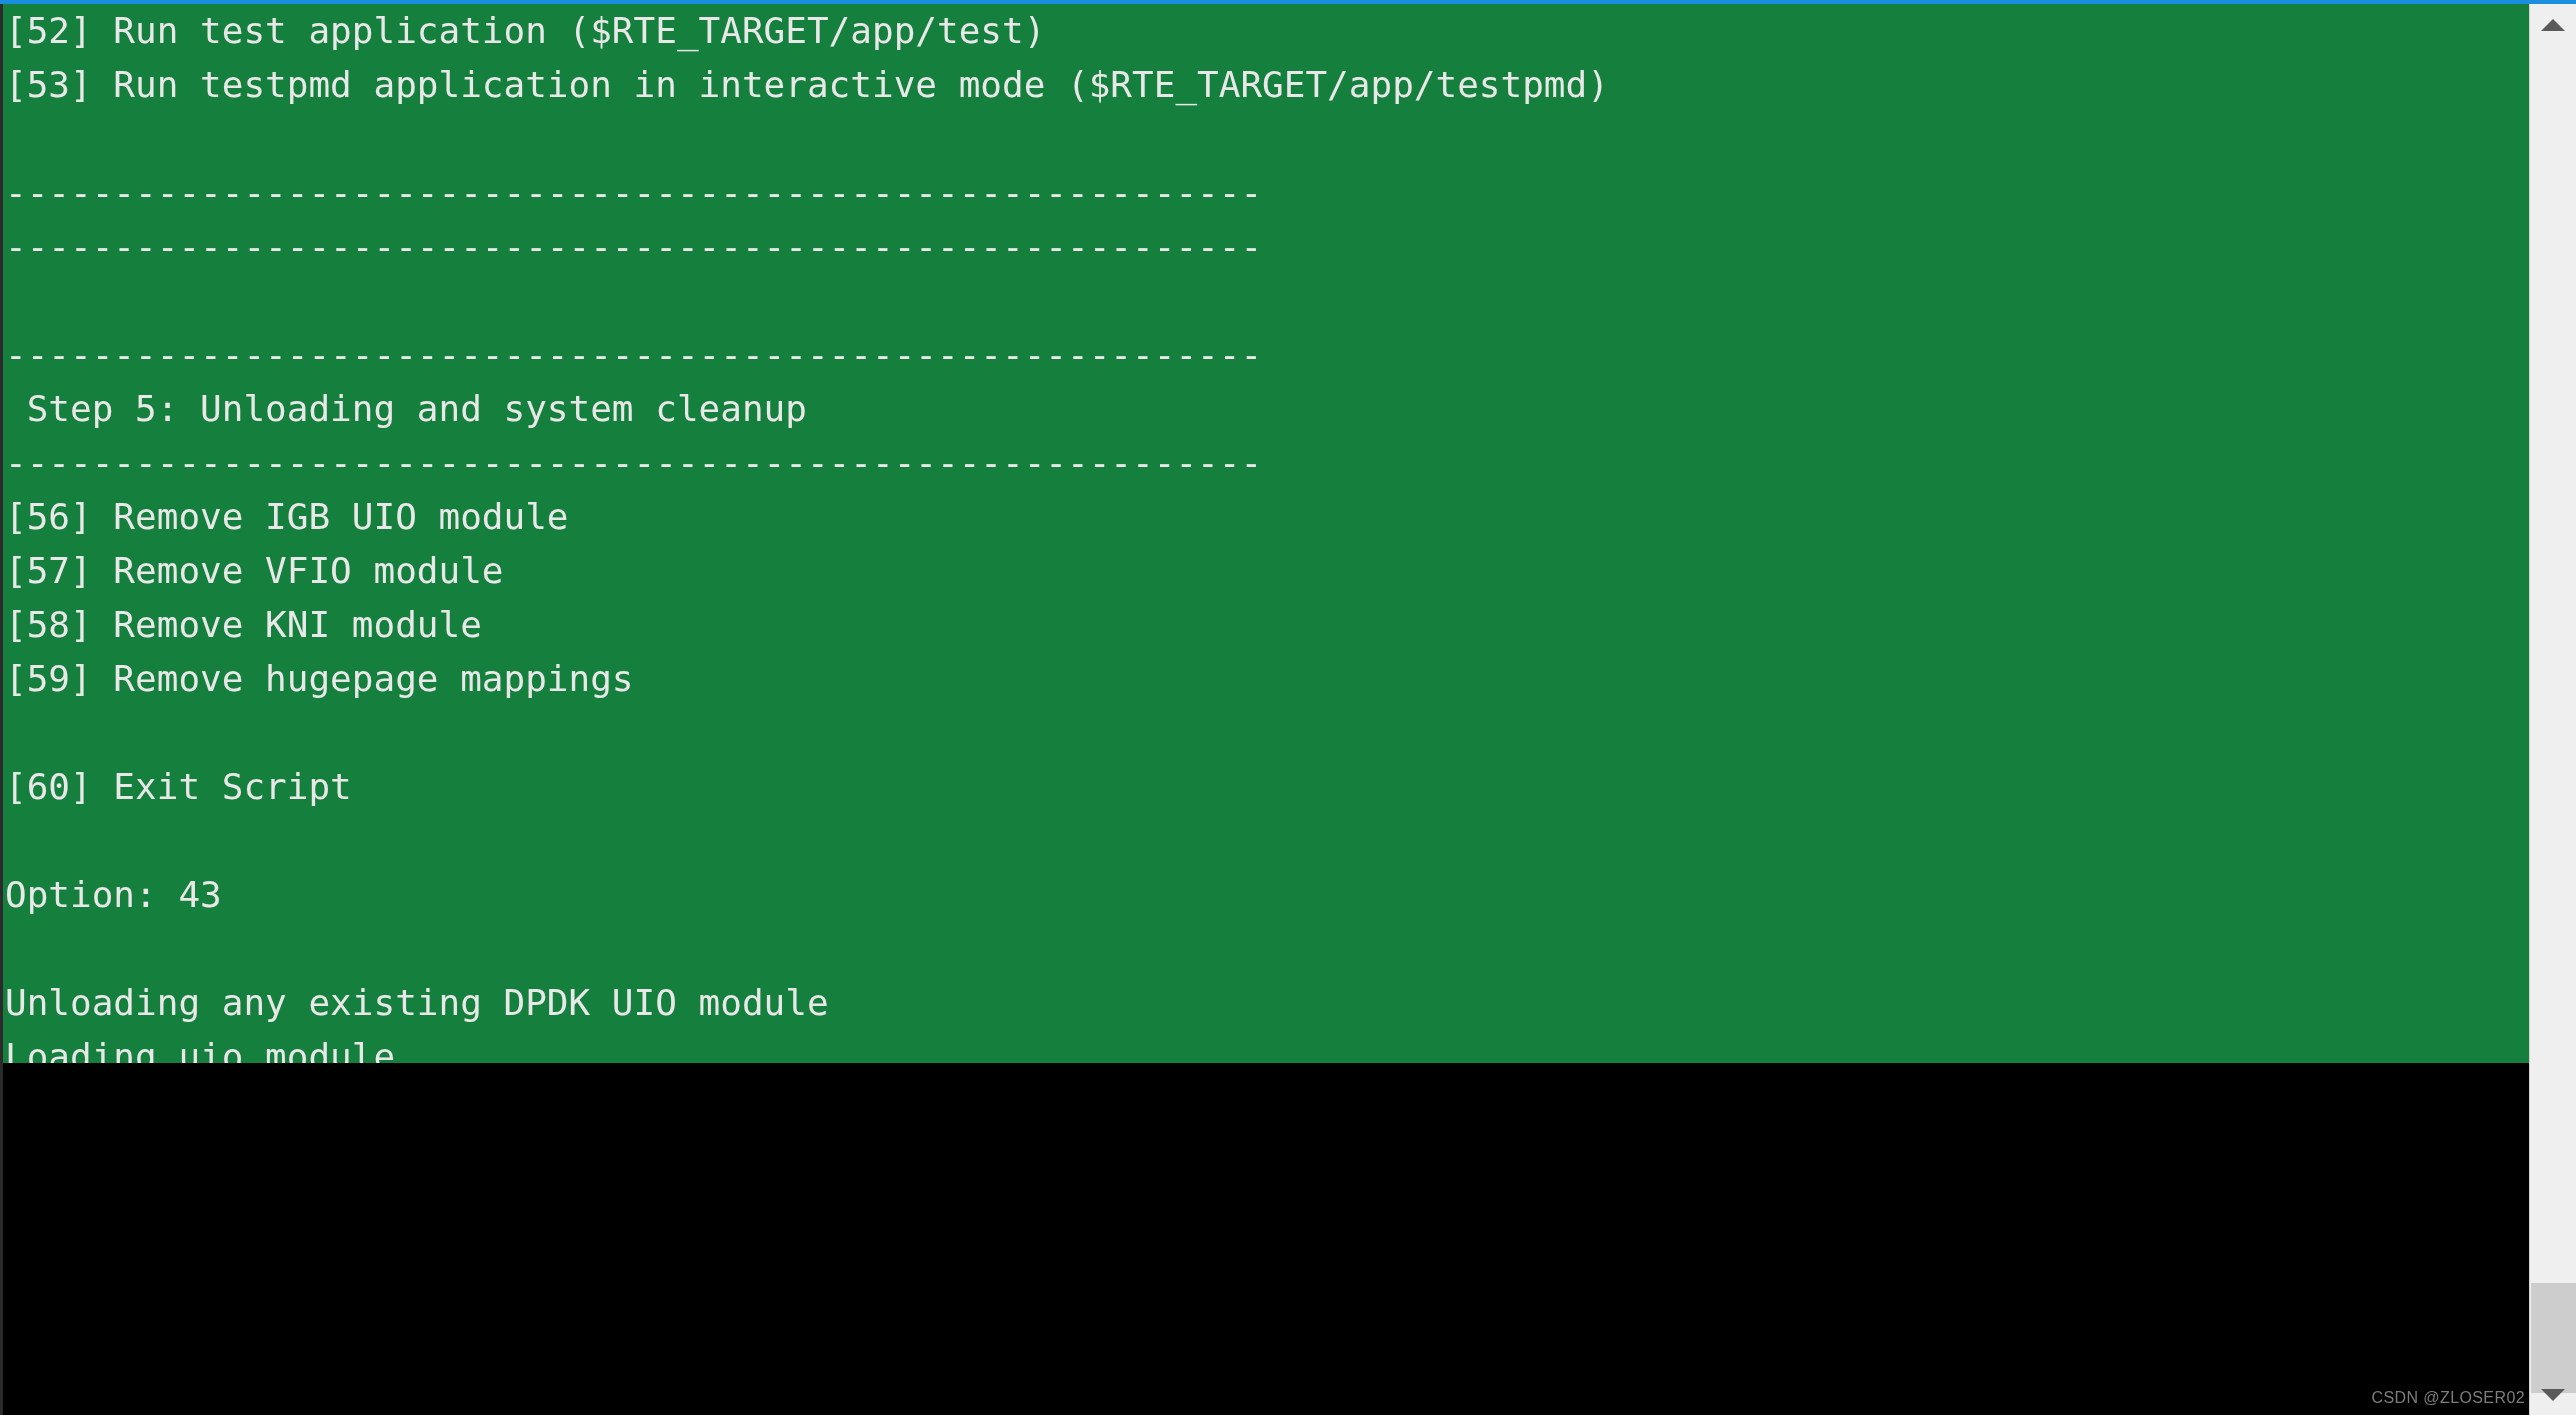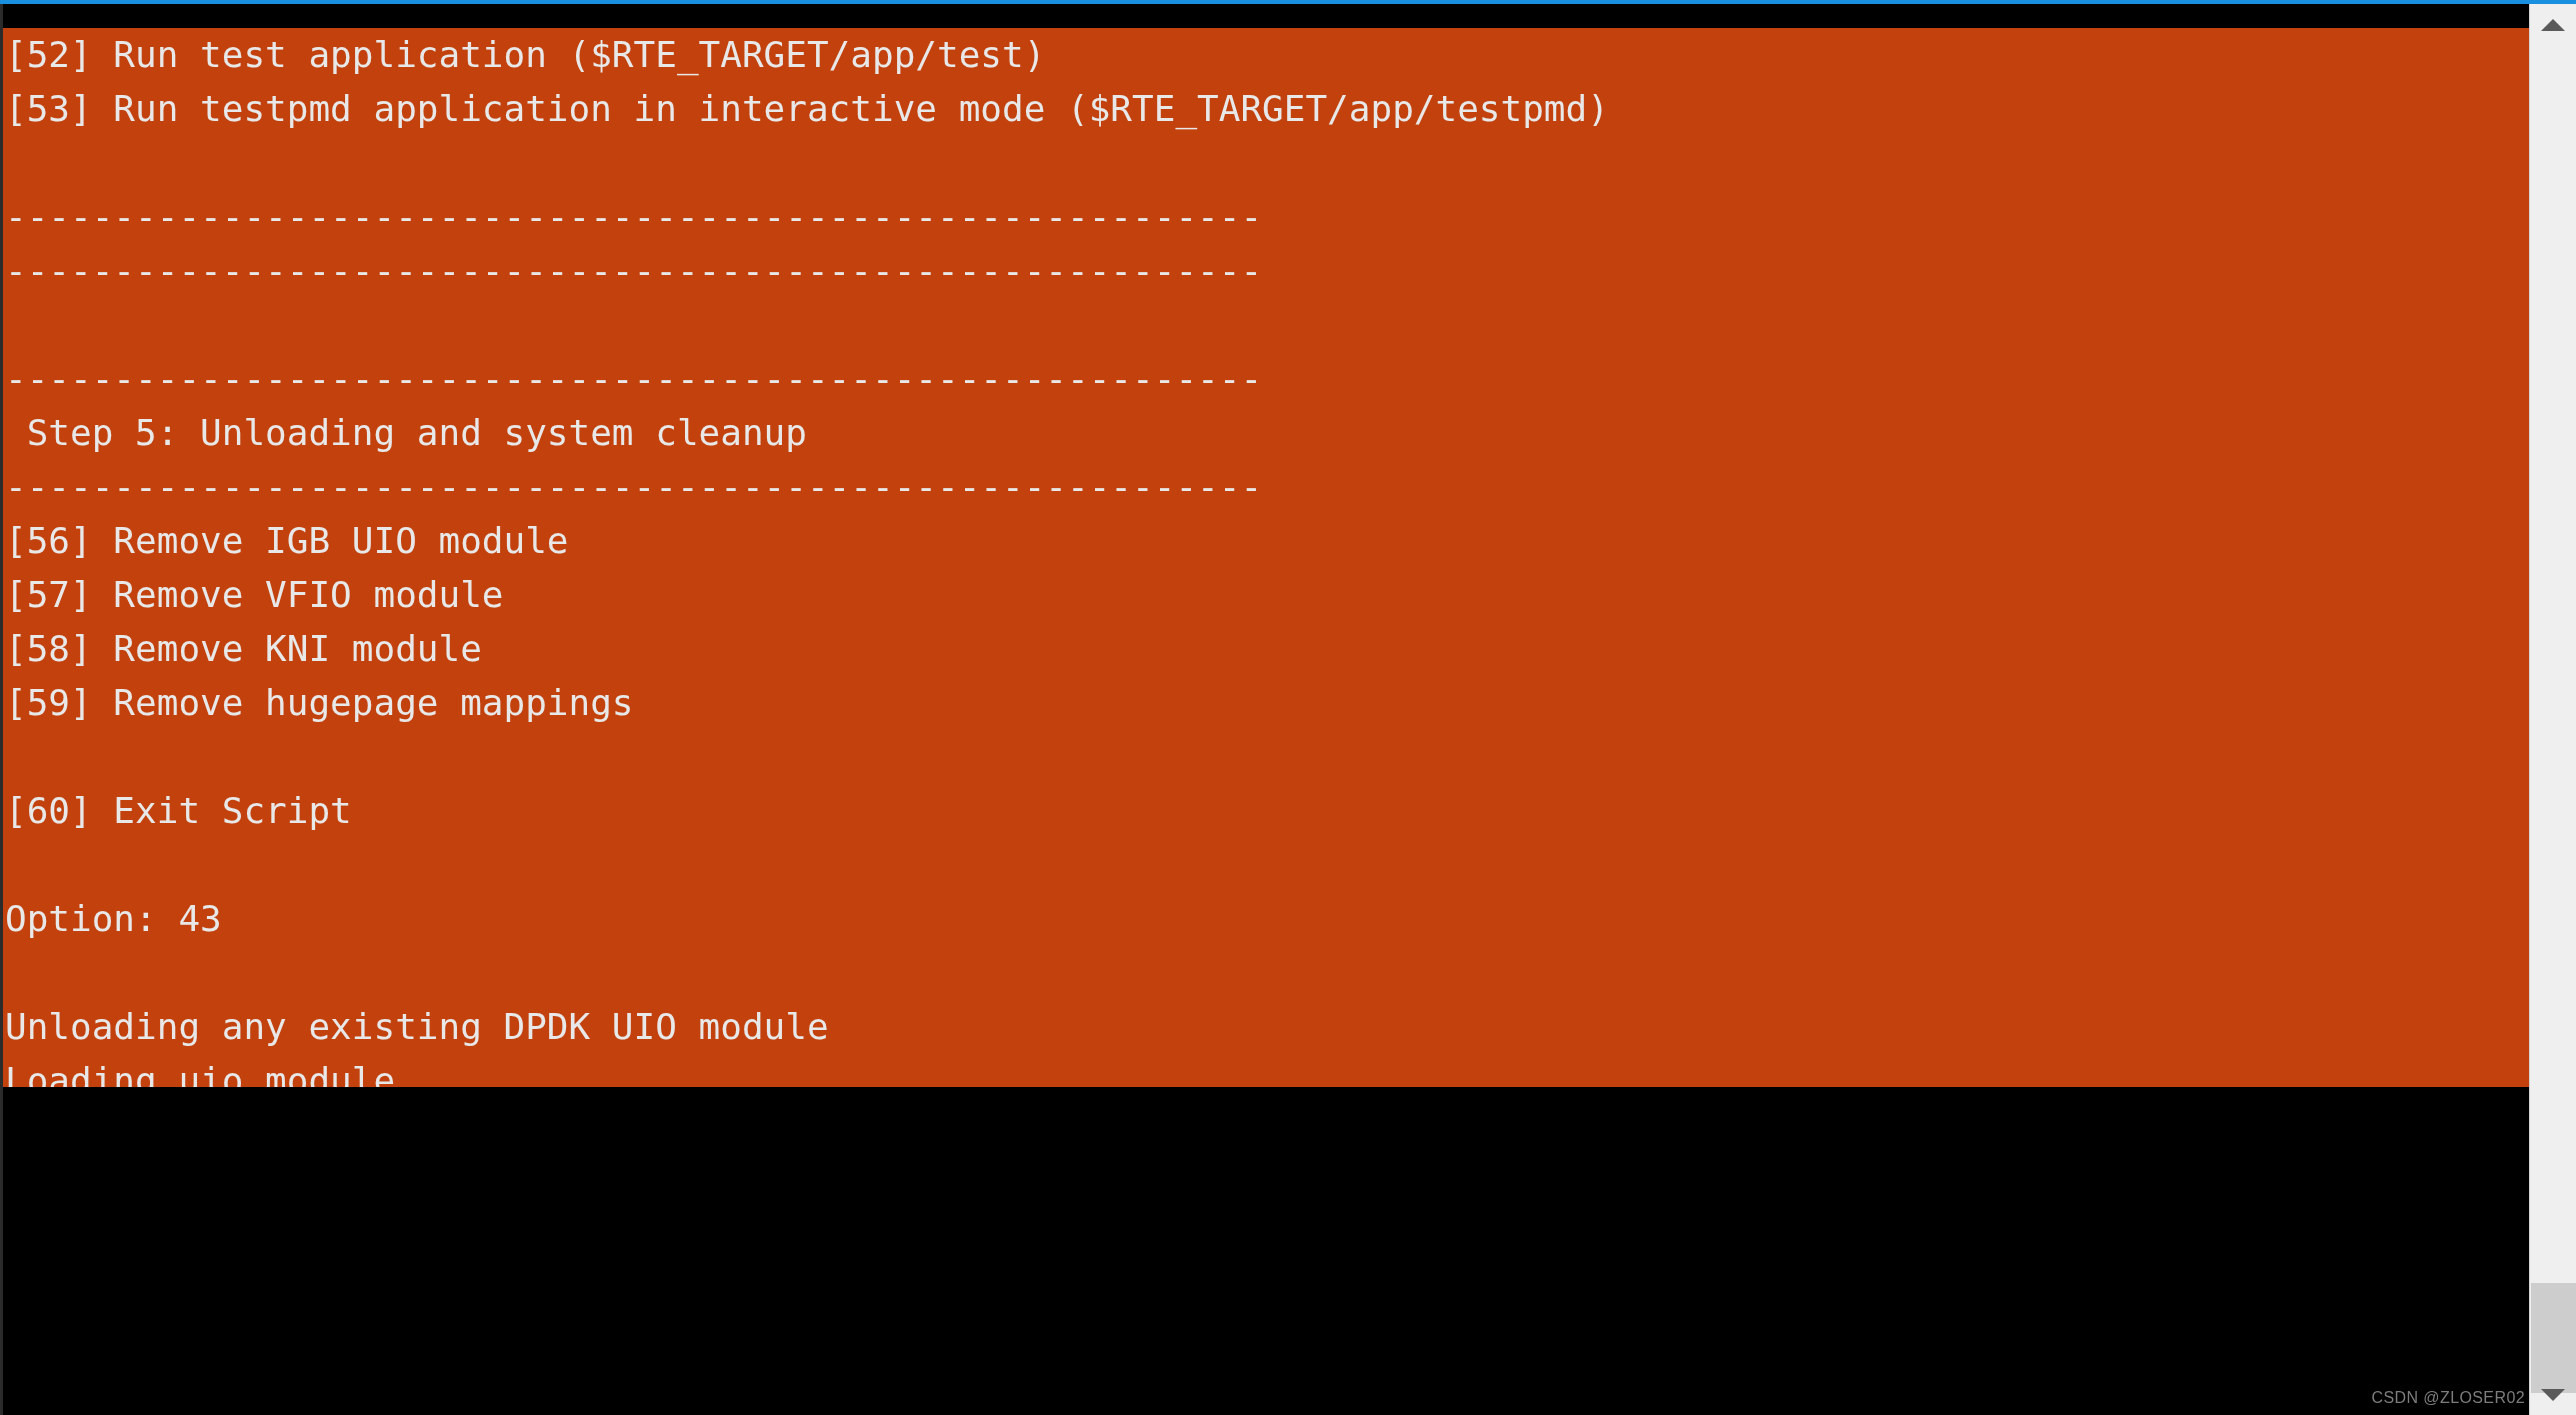--- a/index.html
+++ b/index.html
@@ -40,9 +40,8 @@
     left: 2.5px;
     width: 2527px;
     height: 1059px;
-    background: #c2410c;
+    background: #15803d;
     overflow: hidden;
-    margin-top: 24px;
   }
   .tline {
     display: block;

